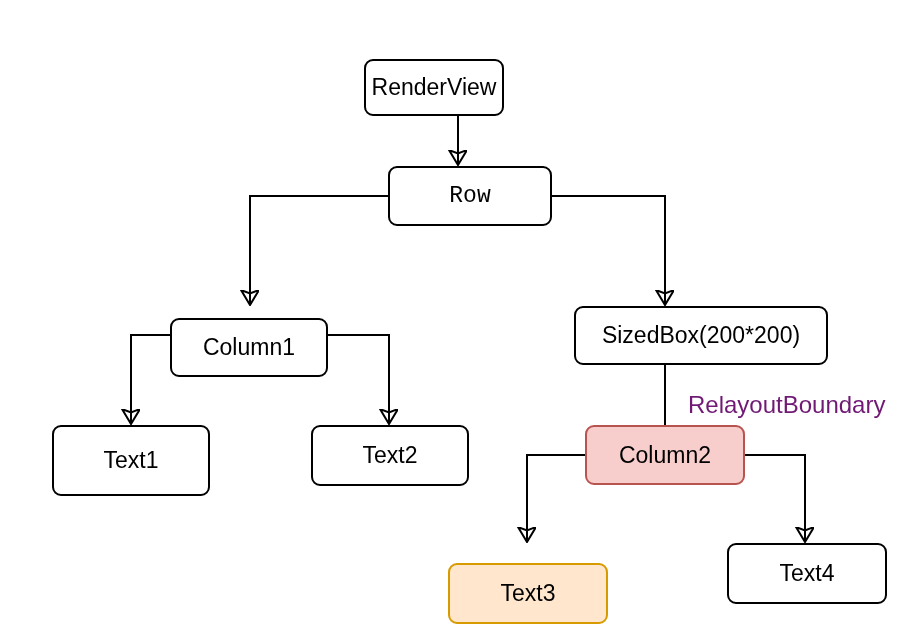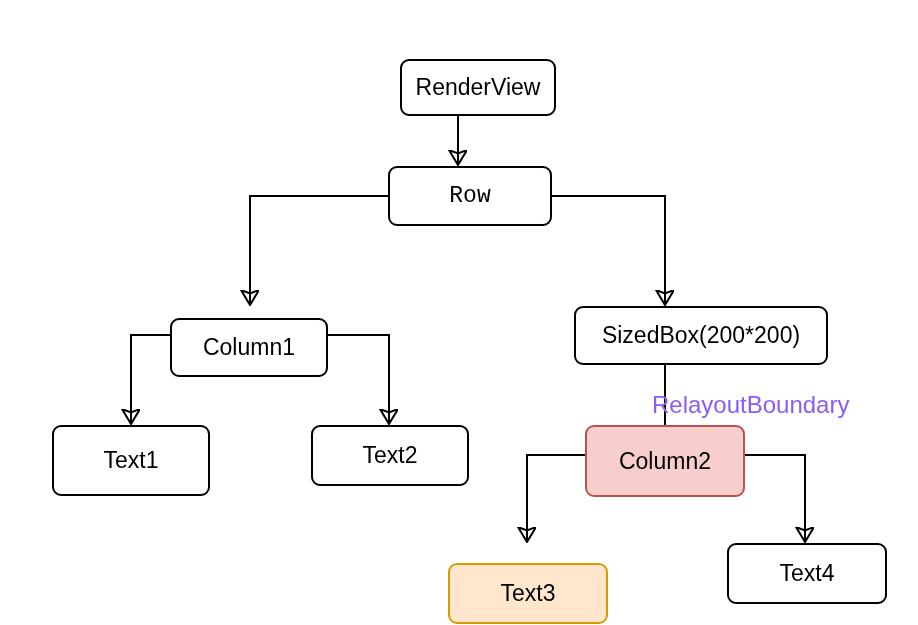--- a/index.html
+++ b/index.html
@@ -41,7 +41,7 @@
     white-space: nowrap;
     line-height: 1;
   }
-  .node-renderview { left: 400px; top:  59px; width: 156px; height: 57px; text-align: center; }
+  .node-renderview { left: 364px; top:  59px; width: 140px; height: 57px; text-align: center; }
   .node-row        { left: 388px; top: 166px; width: 164px; height: 60px; font-family: Liberation Mono, monospace; }
   .node-column1    { left: 170px; top: 318px; width: 158px; height: 59px; }
   .node-sizedbox   { left: 555px; top: 306px; width: 254px; height: 59px; margin-left: 19px; }

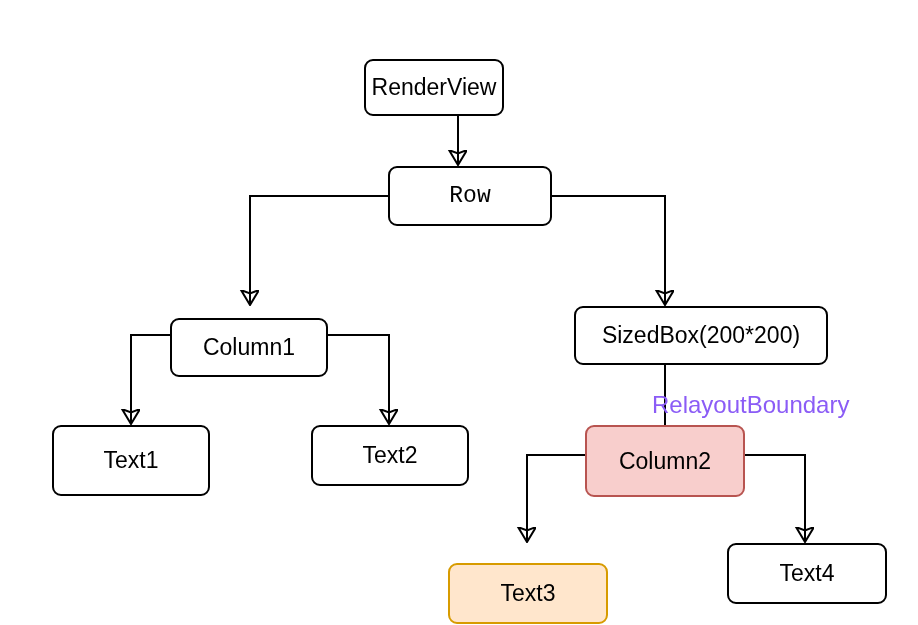--- a/index.html
+++ b/index.html
@@ -54,10 +54,10 @@
   .node-text4      { left: 727px; top: 543px; width: 160px; height: 61px; }
   .relayout-label {
     position: absolute;
-    left: 652px;
+    left: 688px;
     top: 393px;
     font-size: 24px;
-    color: #8b5cf6;
+    color: #701a75;
     white-space: nowrap;
     line-height: 1;
   }

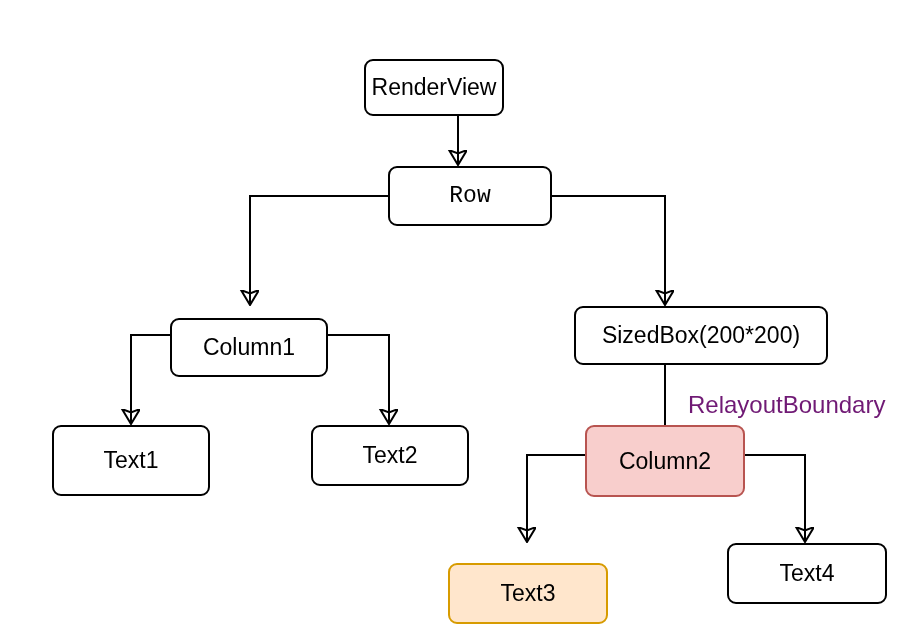--- a/index.html
+++ b/index.html
@@ -47,7 +47,7 @@
   .node-sizedbox   { left: 555px; top: 306px; width: 254px; height: 59px; margin-left: 19px; }
   .node-text1      { left:  52px; top: 425px; width: 158px; height: 71px; }
   .node-text2      { left: 311px; top: 425px; width: 158px; height: 61px; }
-  .node-column2    { left: 585px; top: 425px; width: 160px; height: 72px;
+  .node-column2    { left: 585px; top: 425px; width: 160px; height: 60px;
                      background: #F8CECC; border-color: #B85450; }
   .node-text3      { left: 448px; top: 563px; width: 160px; height: 61px;
                      background: #FFE6CC; border-color: #D79B00; }

